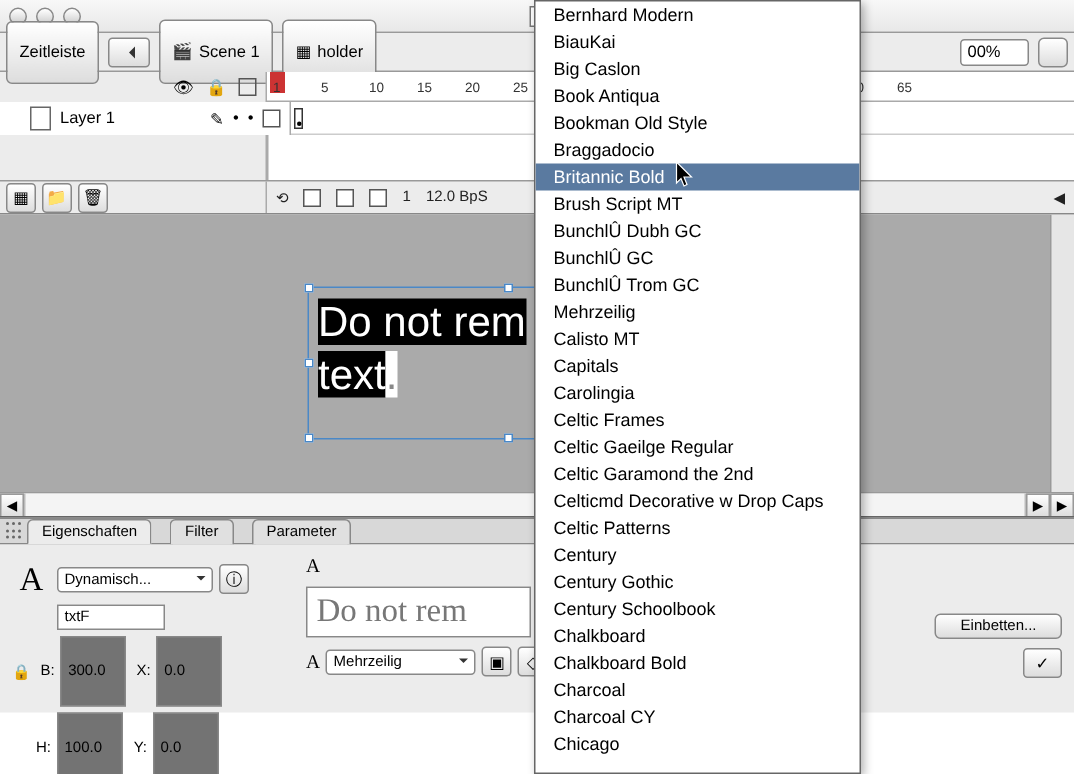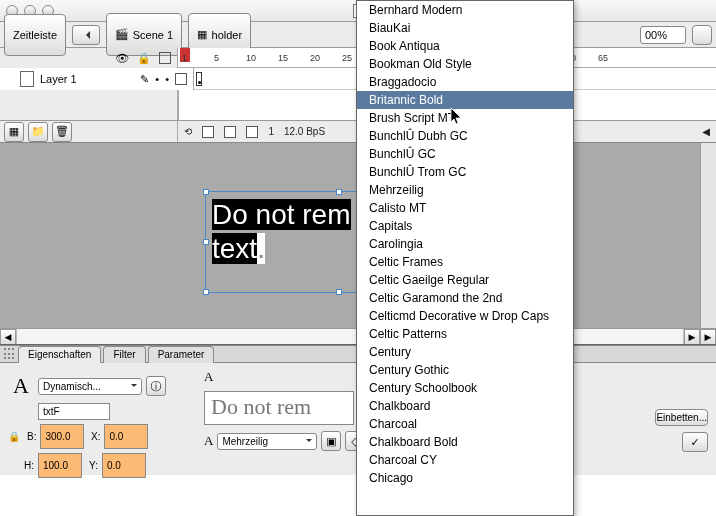--- a/index.html
+++ b/index.html
@@ -276,6 +276,7 @@
 <div class="font-menu" id="fontmenu">
     <div class="item">Bernhard Modern</div>
     <div class="item">BiauKai</div>
+    <div class="item">Big Caslon</div>
     <div class="item">Book Antiqua</div>
     <div class="item">Bookman Old Style</div>
     <div class="item">Braggadocio</div>

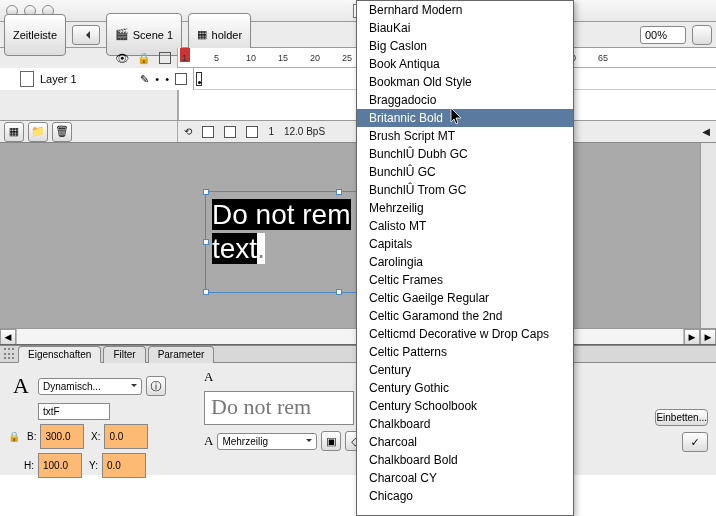--- a/index.html
+++ b/index.html
@@ -59,7 +59,7 @@
 .handle-dots span{width:2px;height:2px;background:#666;border-radius:50%;}
 
 .props { background: #ececec; height: 112px; display:flex;}
-.tabs{position:absolute;margin-top:-17px;display:flex;gap:2px;margin-left:18px;}
+.tabs{position:absolute;margin-top:-17px;display:flex;gap:12px;margin-left:18px;}
 .tab{padding:2px 9px;font-size:10px;border:1px solid #888;border-bottom:none;background:#e0e0e0;border-radius:4px 4px 0 0;}
 .tab.active{background:#ececec;border-bottom:1px solid #ececec;position:relative;z-index:2;}
 .props-body{padding-top:6px;display:flex;gap:8px;padding-left:8px;width:100%;}

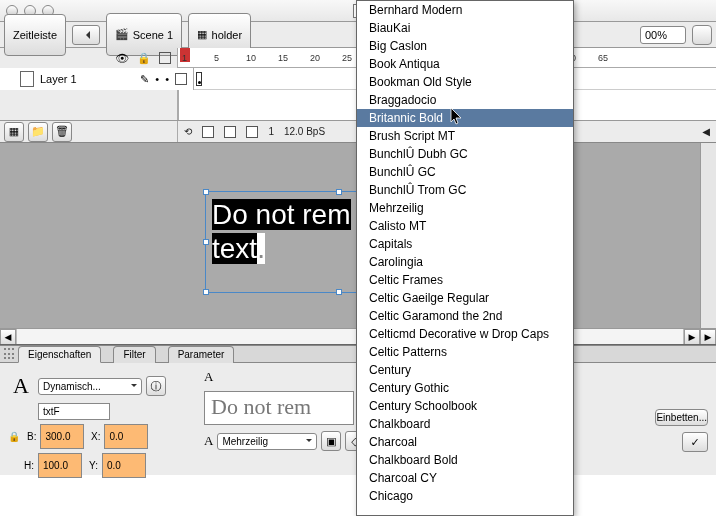--- a/index.html
+++ b/index.html
@@ -77,7 +77,7 @@
 .preview{margin-top:6px;width:150px;height:34px;background:#fff;border:1px solid #888;font-family:"Times New Roman",serif;font-size:22px;color:#777;padding:2px 6px;overflow:hidden;white-space:nowrap;}
 .col-c{width:160px;padding-right:8px;}
 .rightbtns{display:flex;flex-direction:column;gap:6px;margin-top:40px;align-items:flex-end;}
-.widebtn{border:1px solid #888;border-radius:4px;background:linear-gradient(#fff,#ddd);padding:2px 0;font-size:10px;}
+.widebtn{border:1px solid #888;border-radius:4px;background:linear-gradient(#fff,#ddd);padding:2px 16px;font-size:10px;}
 
 .font-menu { position: absolute; left: 356px; top: 0; width: 218px; height: 516px; background: #fff; border: 1px solid #666; box-shadow: 2px 2px 6px rgba(0,0,0,0.3); overflow: hidden; z-index: 50;}
 .font-menu .item{padding: 2px 12px; font-size: 12px; color: #000; white-space:nowrap; cursor:default;}

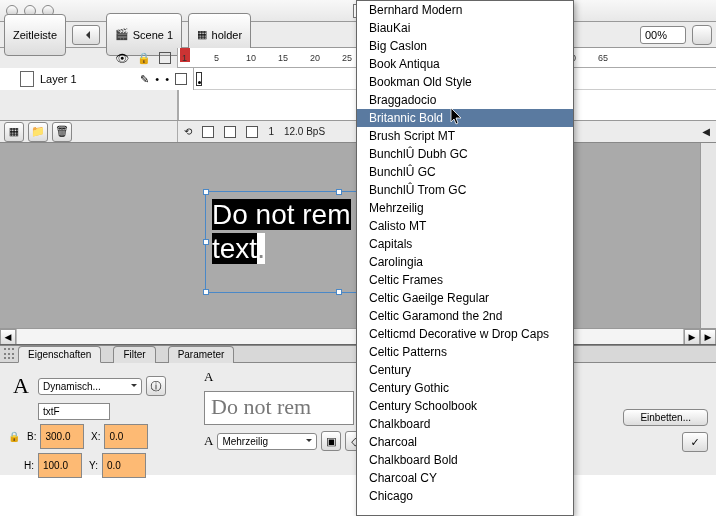--- a/index.html
+++ b/index.html
@@ -70,7 +70,7 @@
 .select::after{content:"";position:absolute;right:4px;top:50%;margin-top:-2px;border:3px solid transparent;border-top-color:#333;}
 .tinput{border:1px solid #888;background:#fff;padding:2px 4px;font-size:10px;width:72px;}
 .lbl{width:12px;text-align:right;display:inline-block;}
-.numinput{border:1px solid #888;background:#fdba74;padding:6px 4px;font-size:10px;width:44px;}
+.numinput{border:1px solid #888;background:#737373;padding:17px 4px;font-size:10px;width:44px;}
 .col-b{flex:1;}
 .toolrow{display:flex;gap:4px;align-items:center;}
 .iconbtn{width:20px;height:20px;border:1px solid #888;border-radius:3px;background:linear-gradient(#fff,#ddd);display:flex;align-items:center;justify-content:center;font-size:11px;}

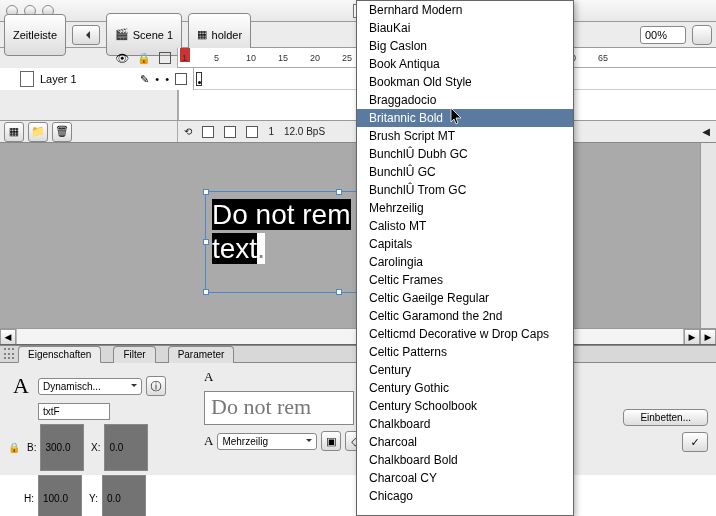--- a/index.html
+++ b/index.html
@@ -298,8 +298,8 @@
     <div class="item">Century Gothic</div>
     <div class="item">Century Schoolbook</div>
     <div class="item">Chalkboard</div>
+    <div class="item">Chalkboard Bold</div>
     <div class="item">Charcoal</div>
-    <div class="item">Chalkboard Bold</div>
     <div class="item">Charcoal CY</div>
     <div class="item">Chicago</div>
   </div>

